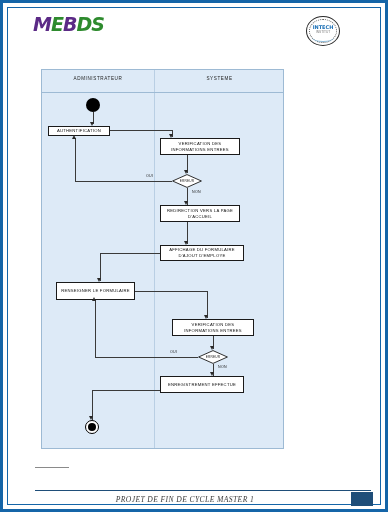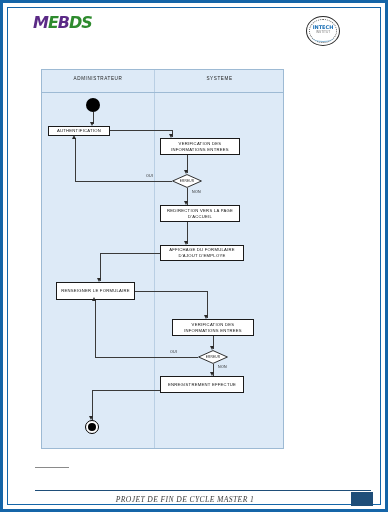--- a/index.html
+++ b/index.html
@@ -24,7 +24,7 @@
   
   #logo{
     position:absolute;left:30px;top:12px;
-    font-weight:bold;font-size:16px;letter-spacing:-1px;
+    font-weight:bold;font-size:19px;letter-spacing:-1px;
     font-family:"DejaVu Sans", sans-serif;
     font-style:italic;
     line-height:1;

